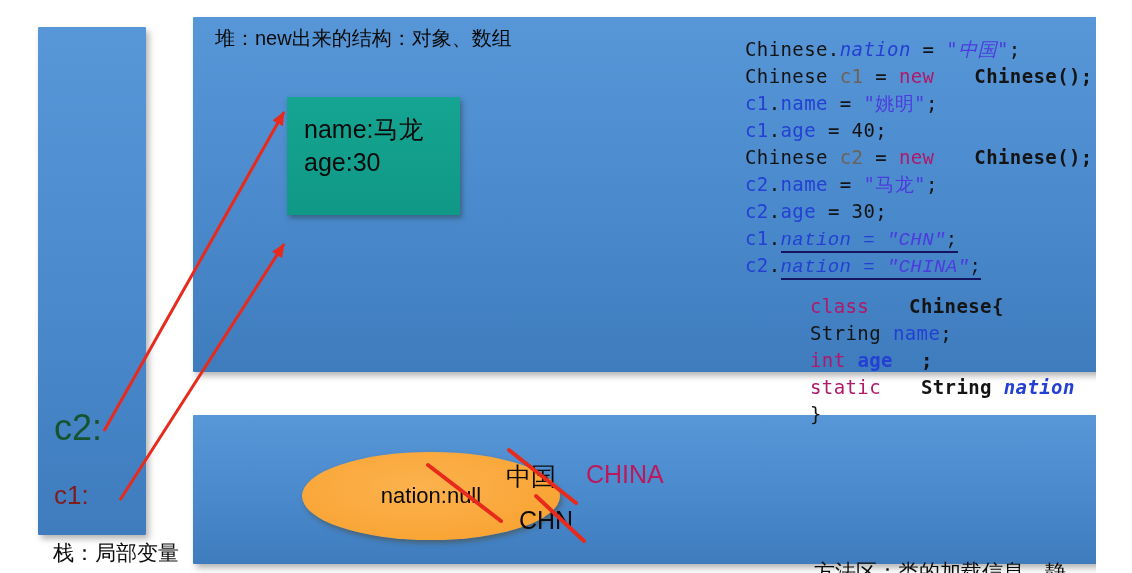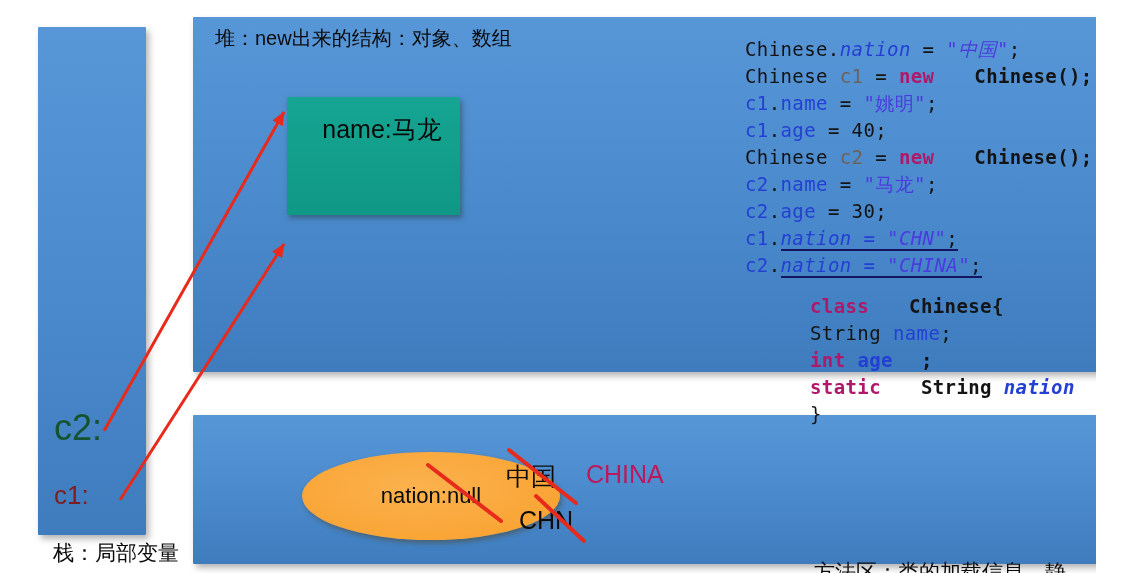--- a/index.html
+++ b/index.html
@@ -46,7 +46,7 @@
   .code-line{height:27px;}
   .t-p{color:var(--code-black);text-align:center;}
   .t-pb{color:var(--code-black);font-weight:bold;margin-left:28px;}
-  .t-k{color:var(--code-keyword);font-weight:bold;}
+  .t-k{color:var(--code-keyword);font-weight:normal;}
   .t-f{color:var(--code-field);}
   .t-fi{color:var(--code-field);font-style:italic;}
   .t-fb{color:var(--code-field);font-weight:bold;}

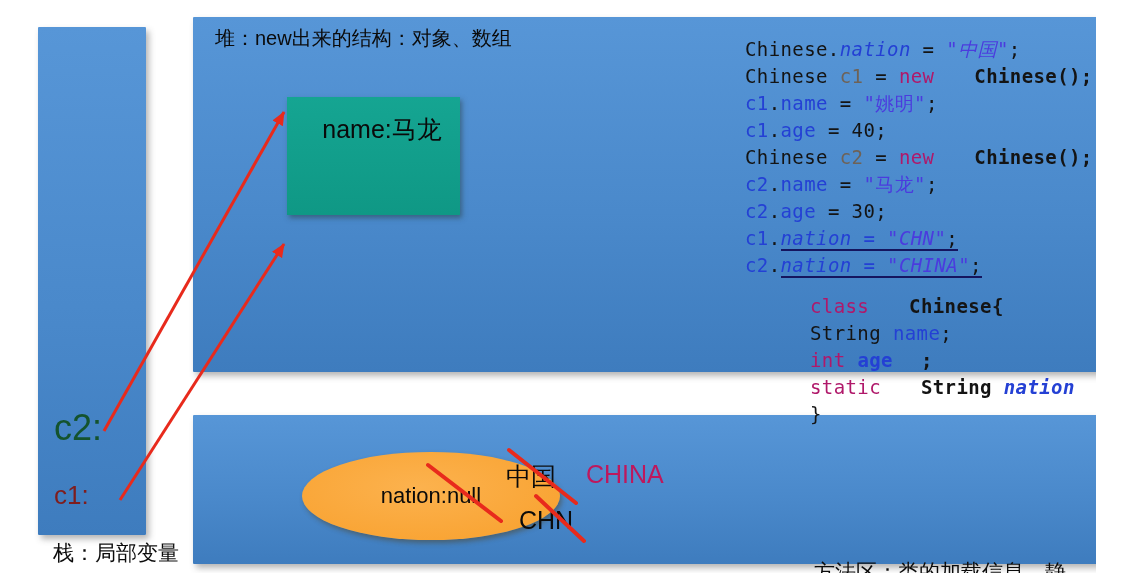--- a/index.html
+++ b/index.html
@@ -32,7 +32,7 @@
     color:#0a0a0a;font-size:25px;line-height:33px;
     padding:16px 0 0 17px;box-sizing:border-box;
   }
-  #obj-box-1{top:97px;height:118px;text-align:center;}
+  #obj-box-1{top:97px;height:118px;}
   #obj-box-2{top:242px;height:115px;}
 
   .code{

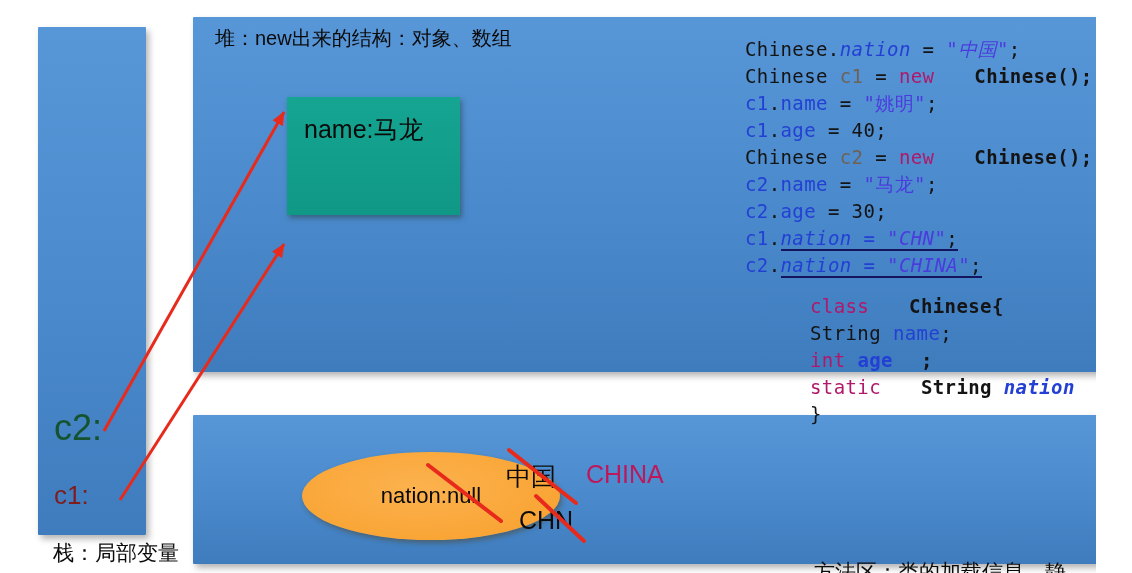--- a/index.html
+++ b/index.html
@@ -86,6 +86,7 @@
 
   <div id="obj-box-1" class="obj-box">
     <div>name:马龙</div>
+    <div>age:30</div>
   </div>
 
   <div id="c2-label" class="lbl">c2:</div>

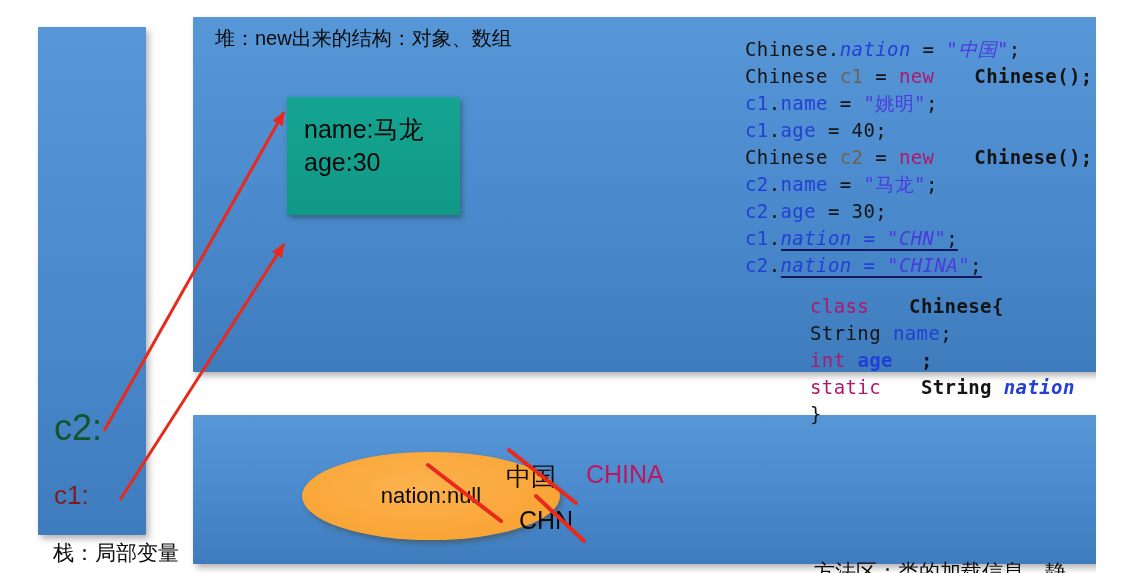--- a/index.html
+++ b/index.html
@@ -54,7 +54,7 @@
   .t-s{color:var(--code-string);}
   .t-si{color:var(--code-string);font-style:italic;}
   .t-v{color:var(--code-variable);}
-  .t-u{border-bottom:2px solid var(--code-underline);}
+  .t-u{border-bottom:2px solid var(--code-underline);font-family:Liberation Mono, monospace;}
 
   #nation-ellipse{
     position:absolute;left:302px;top:452px;width:258px;height:88px;

